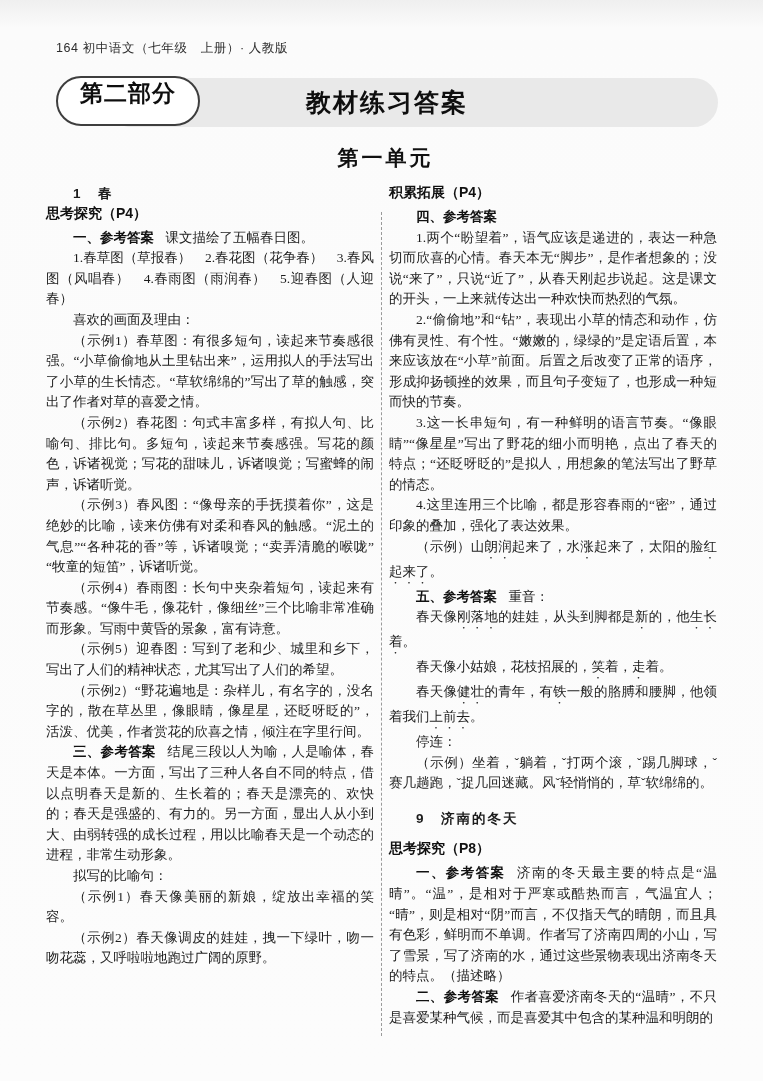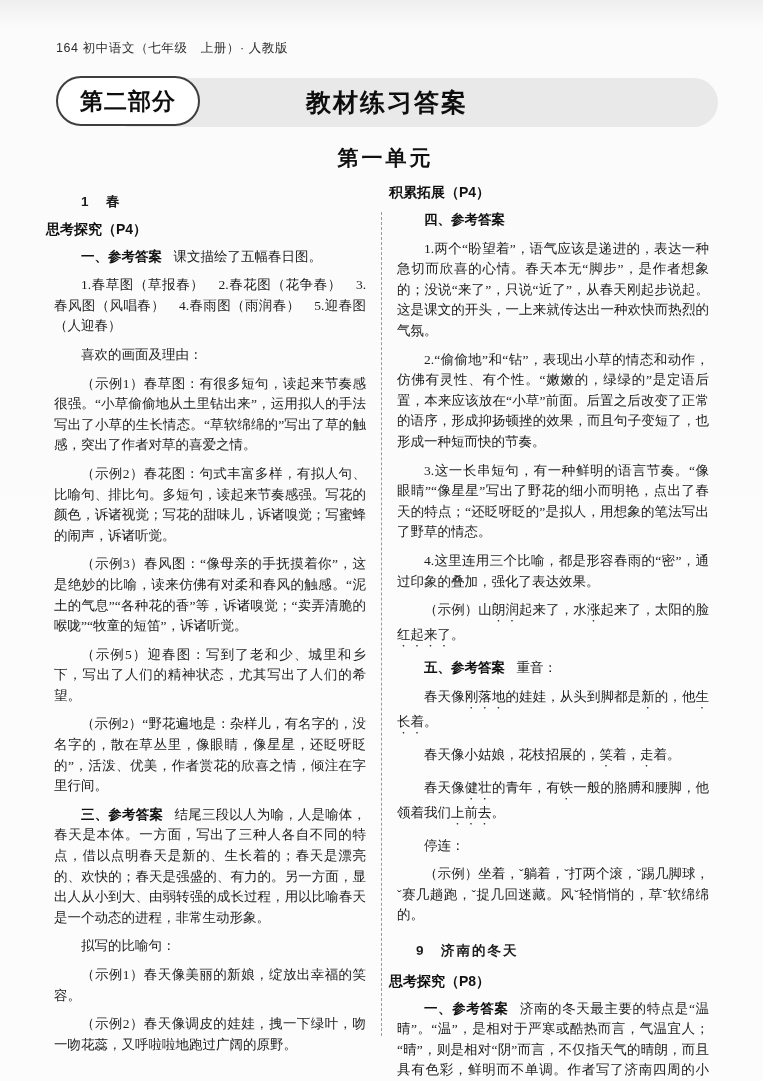--- a/index.html
+++ b/index.html
@@ -32,7 +32,7 @@
   .banner-pill {
     position:absolute; left:0; top:0; width:140px; height:46px;
     background:#fff; border:2.5px solid #3e3e3e; border-radius:26px;
-    display:flex; align-items:center; justify-content:center;
+    display:flex; align-items:flex-start; justify-content:center;
     font-family:"Liberation Sans",sans-serif; font-weight:bold;
     font-size:23px; letter-spacing:1px; color:#0e0e0e;
   }

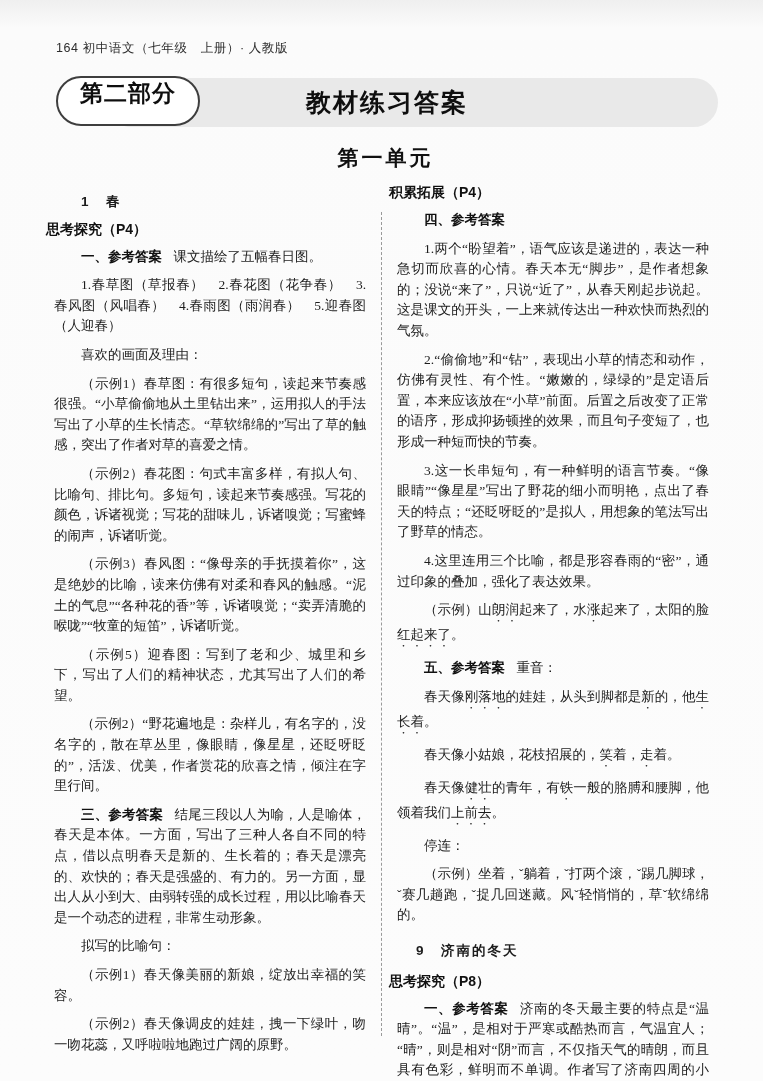--- a/index.html
+++ b/index.html
@@ -63,7 +63,7 @@
     font-size:14px; color:#111; margin:0 0 5px;
   }
   .para {
-    margin:8px; text-indent:2em; text-align:justify;
+    margin:0; text-indent:2em; text-align:justify;
     font-size:13.5px; line-height:20.6px; color:#1c1c1c;
   }
   .lead {

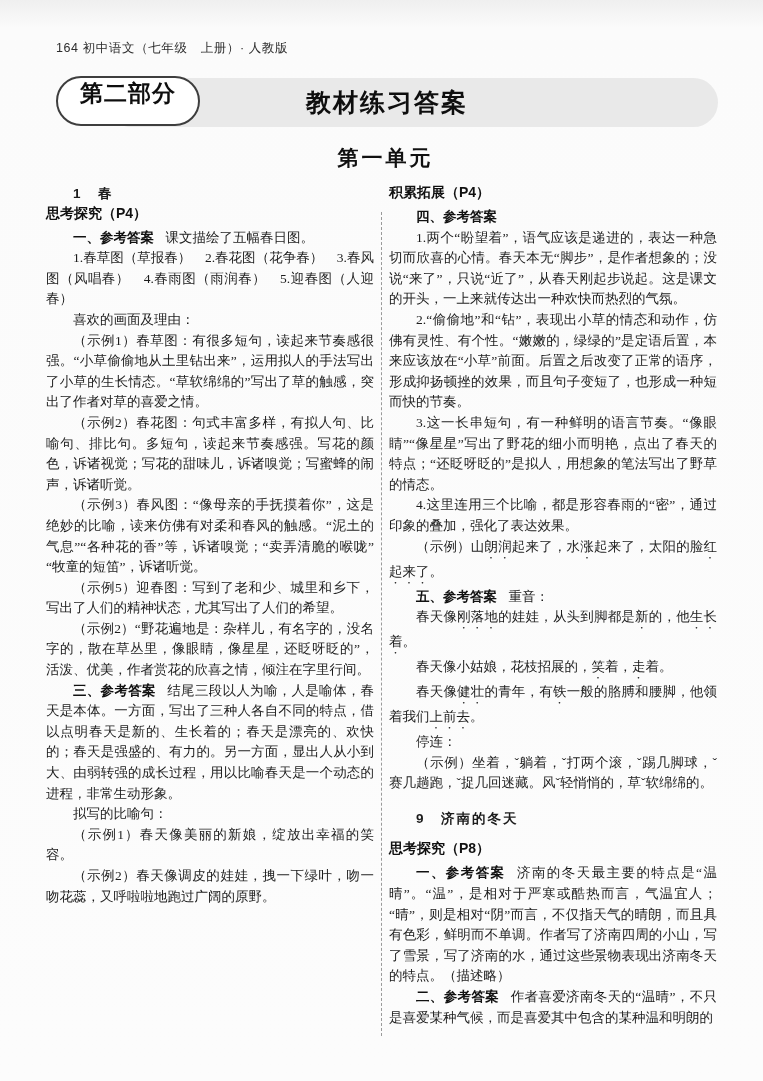--- a/index.html
+++ b/index.html
@@ -104,6 +104,7 @@
       <p class="para"><span>（示例1）春草图：有很多短句，读起来节奏感很强。“小草偷偷地从土里钻出来”，运用拟人的手法写出了小草的生长情态。“草软绵绵的”写出了草的触感，突出了作者对草的喜爱之情。</span></p>
       <p class="para"><span>（示例2）春花图：句式丰富多样，有拟人句、比喻句、排比句。多短句，读起来节奏感强。写花的颜色，诉诸视觉；写花的甜味儿，诉诸嗅觉；写蜜蜂的闹声，诉诸听觉。</span></p>
       <p class="para"><span>（示例3）春风图：“像母亲的手抚摸着你”，这是绝妙的比喻，读来仿佛有对柔和春风的触感。“泥土的气息”“各种花的香”等，诉诸嗅觉；“卖弄清脆的喉咙”“牧童的短笛”，诉诸听觉。</span></p>
+      <p class="para"><span>（示例4）春雨图：长句中夹杂着短句，读起来有节奏感。“像牛毛，像花针，像细丝”三个比喻非常准确而形象。写雨中黄昏的景象，富有诗意。</span></p>
       <p class="para"><span>（示例5）迎春图：写到了老和少、城里和乡下，写出了人们的精神状态，尤其写出了人们的希望。</span></p>
       <p class="para"><span>（示例2）“野花遍地是：杂样儿，有名字的，没名字的，散在草丛里，像眼睛，像星星，还眨呀眨的”，活泼、优美，作者赏花的欣喜之情，倾注在字里行间。</span></p>
       <p class="para"><span class="lead">三、参考答案</span><span>结尾三段以人为喻，人是喻体，春天是本体。一方面，写出了三种人各自不同的特点，借以点明春天是新的、生长着的；春天是漂亮的、欢快的；春天是强盛的、有力的。另一方面，显出人从小到大、由弱转强的成长过程，用以比喻春天是一个动态的进程，非常生动形象。</span></p>

